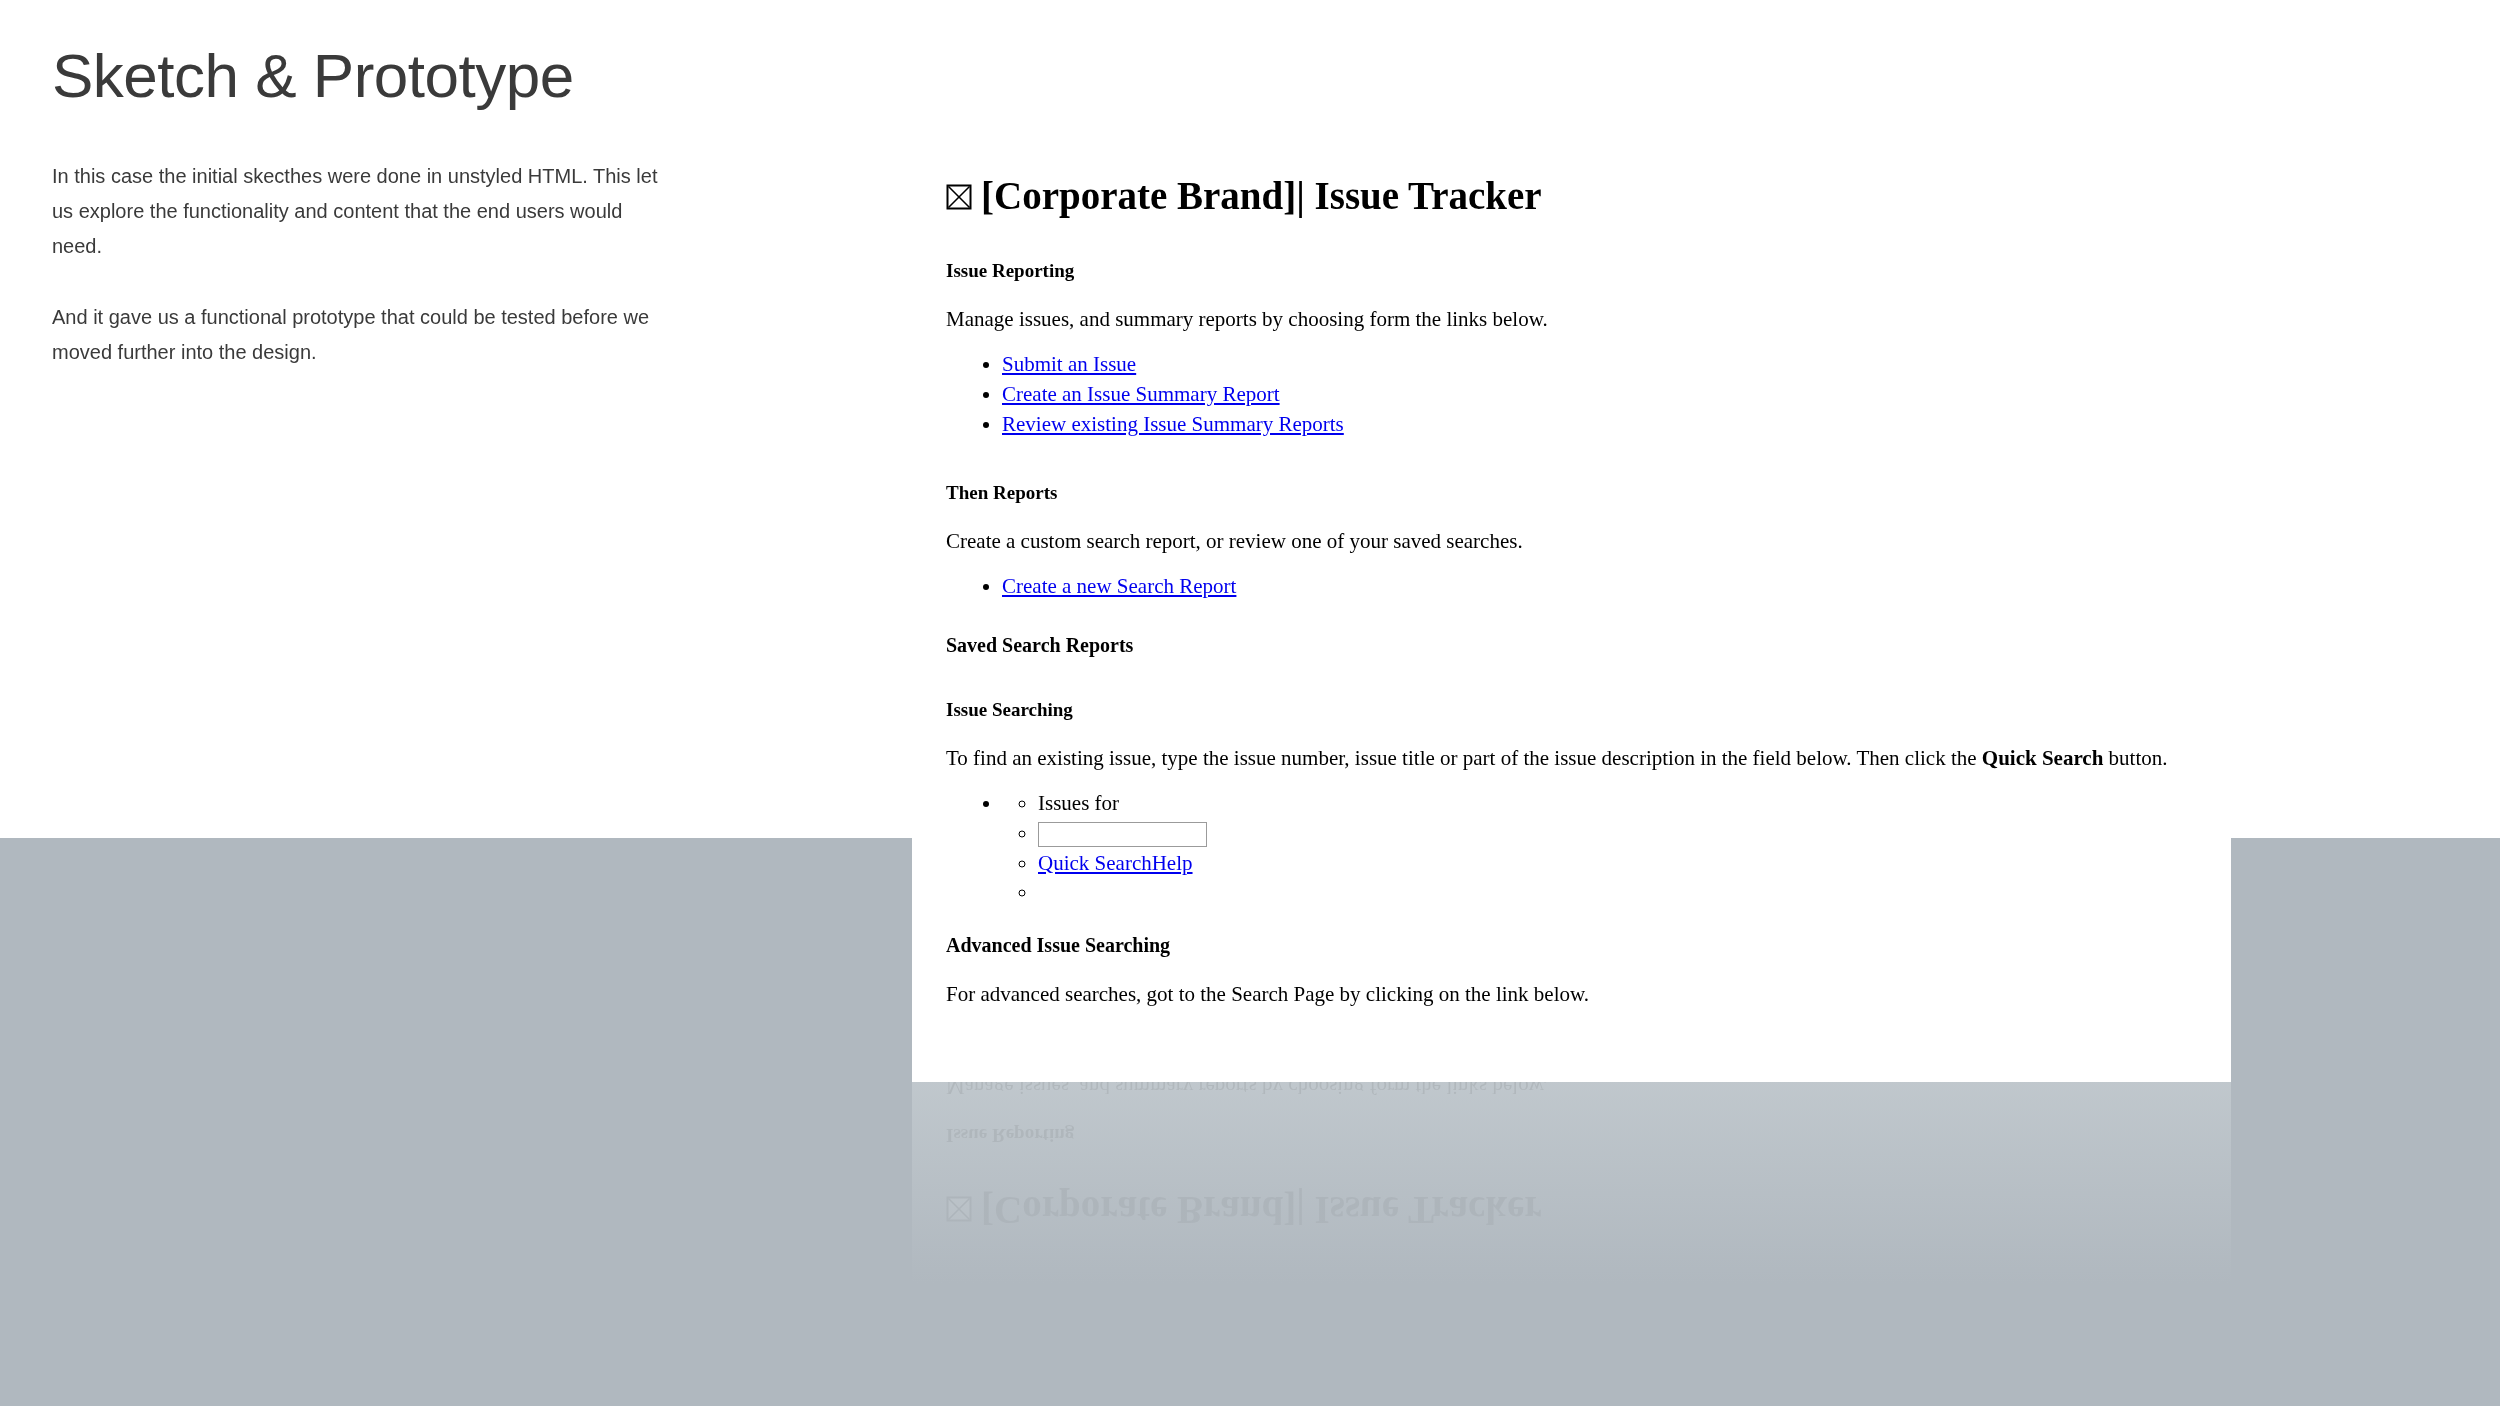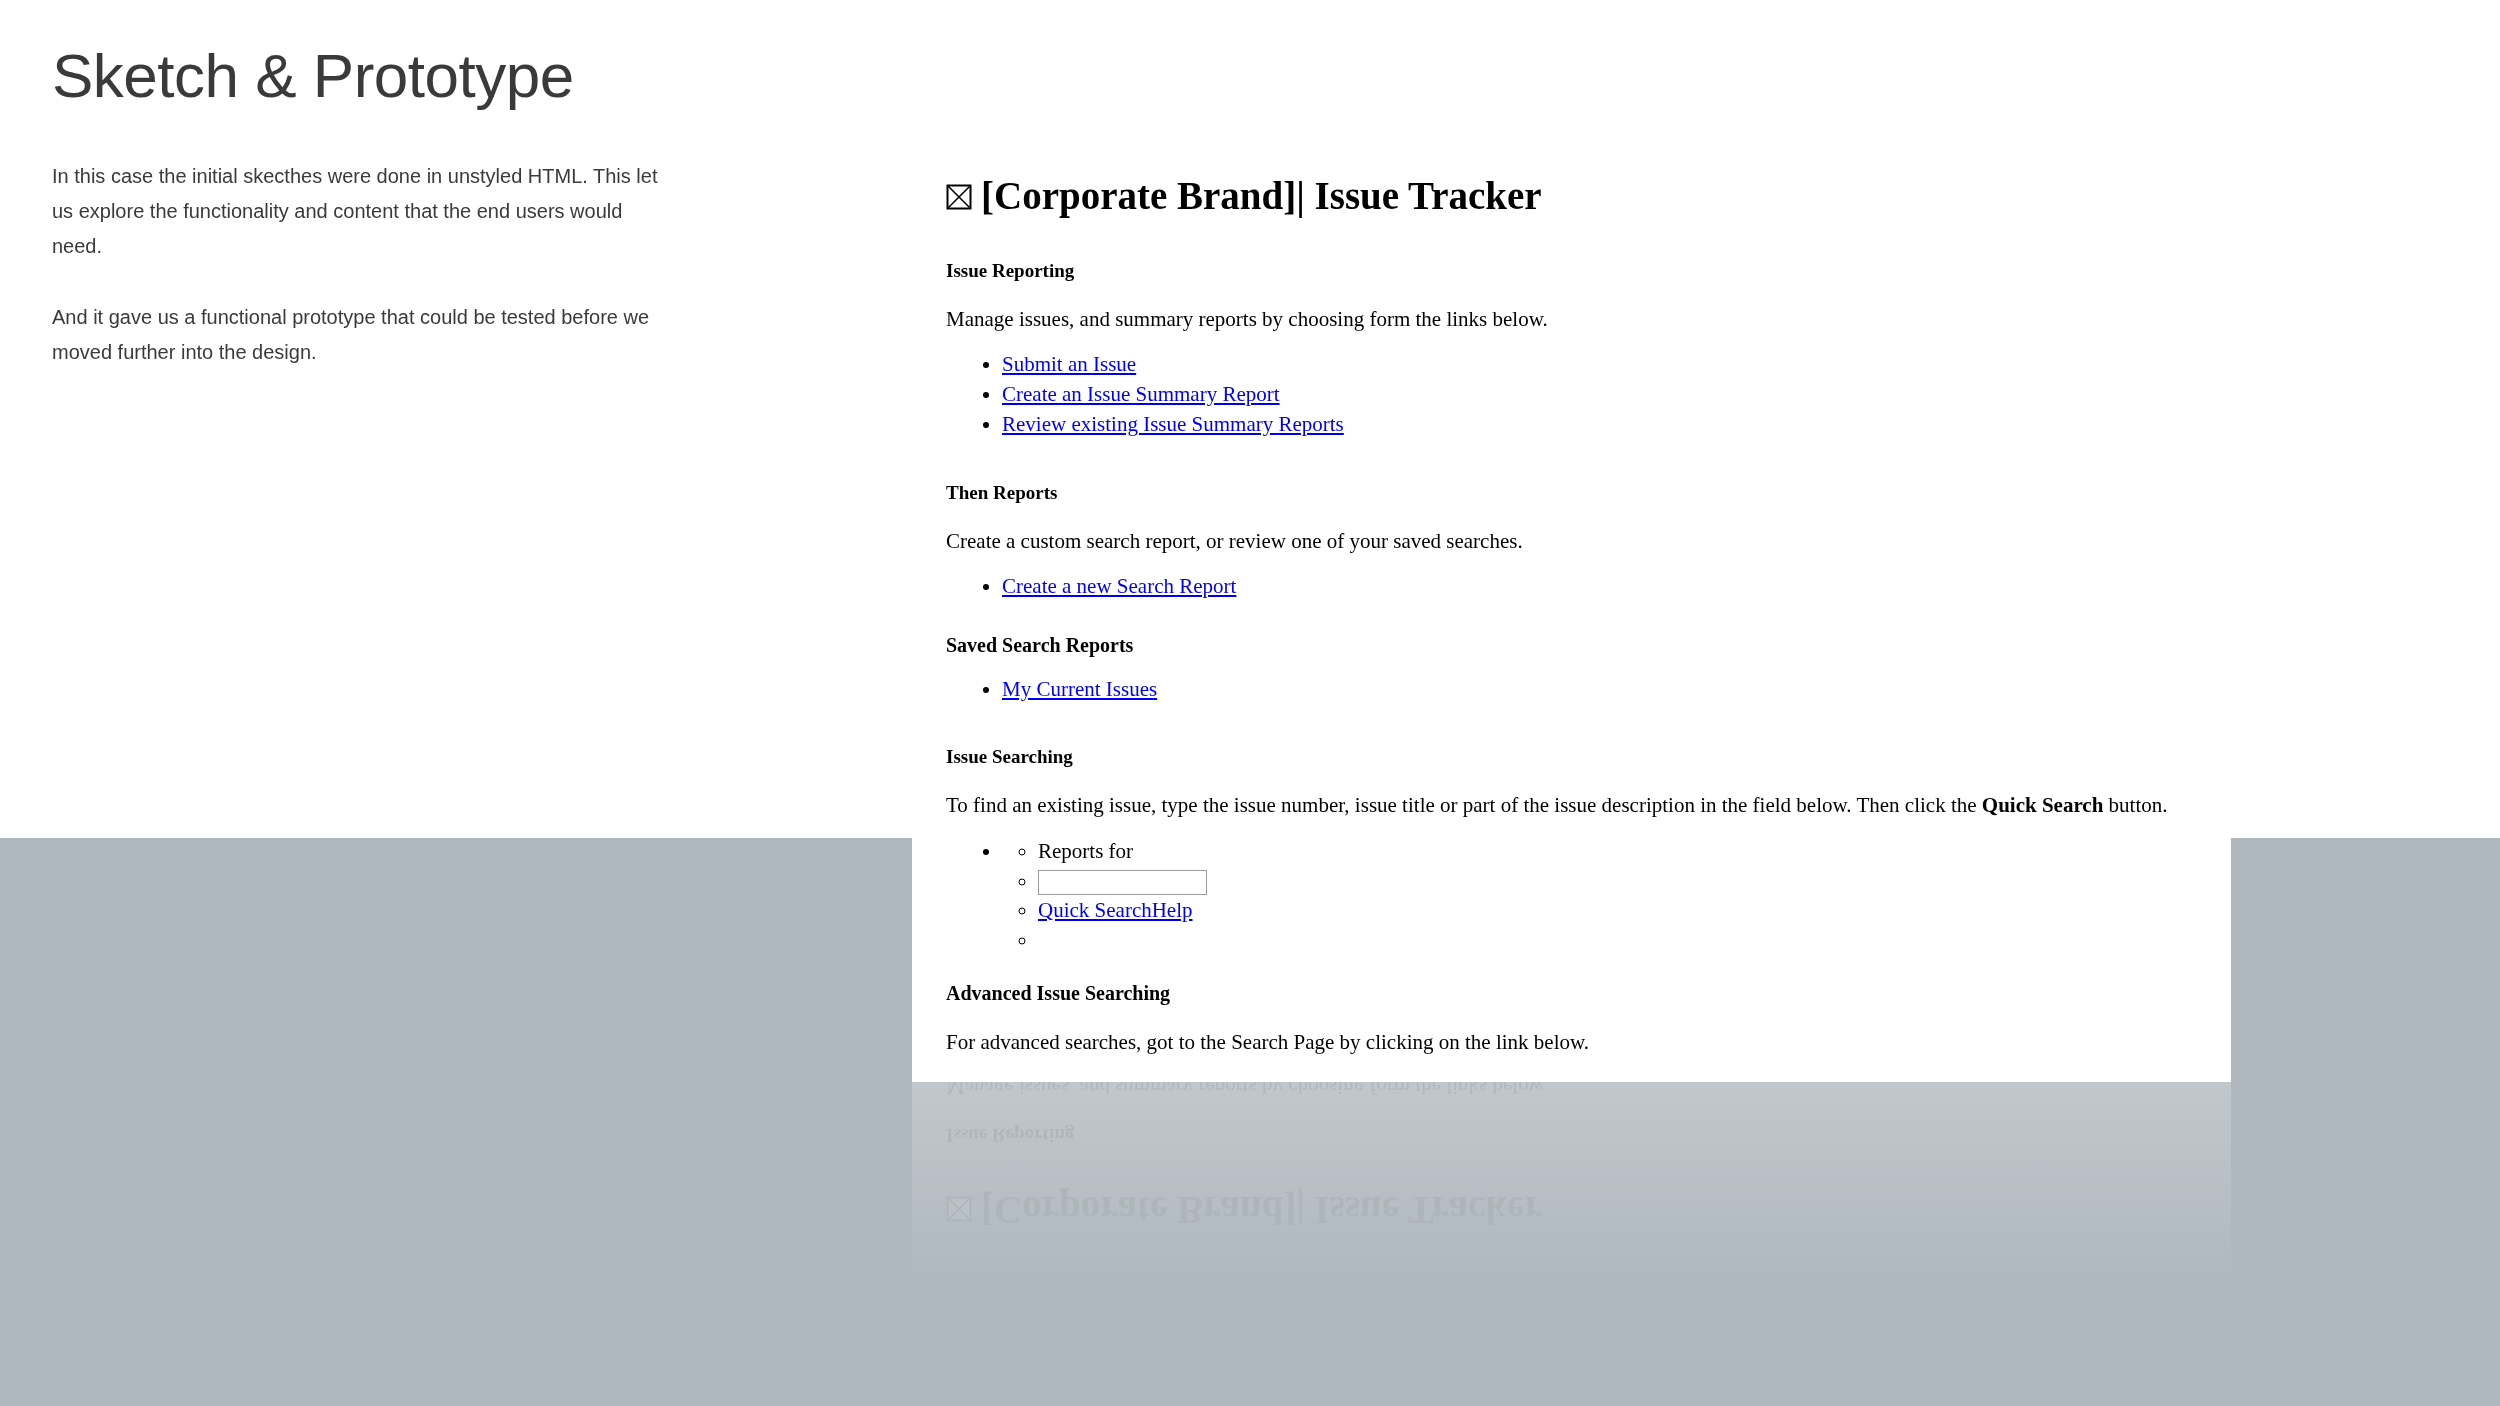--- a/index.html
+++ b/index.html
@@ -225,9 +225,6 @@
       </ul>
 
       <h4>Saved Search Reports</h4>
-      <ul>
-        <li><a href="#">My Current Issues</a></li>
-      </ul>
 
       <h2>Issue Searching</h2>
       <p><span>To find an existing issue, type the issue number, issue title or part of the issue description in the field below. Then click the </span><b>Quick Search</b><span> button.</span></p>

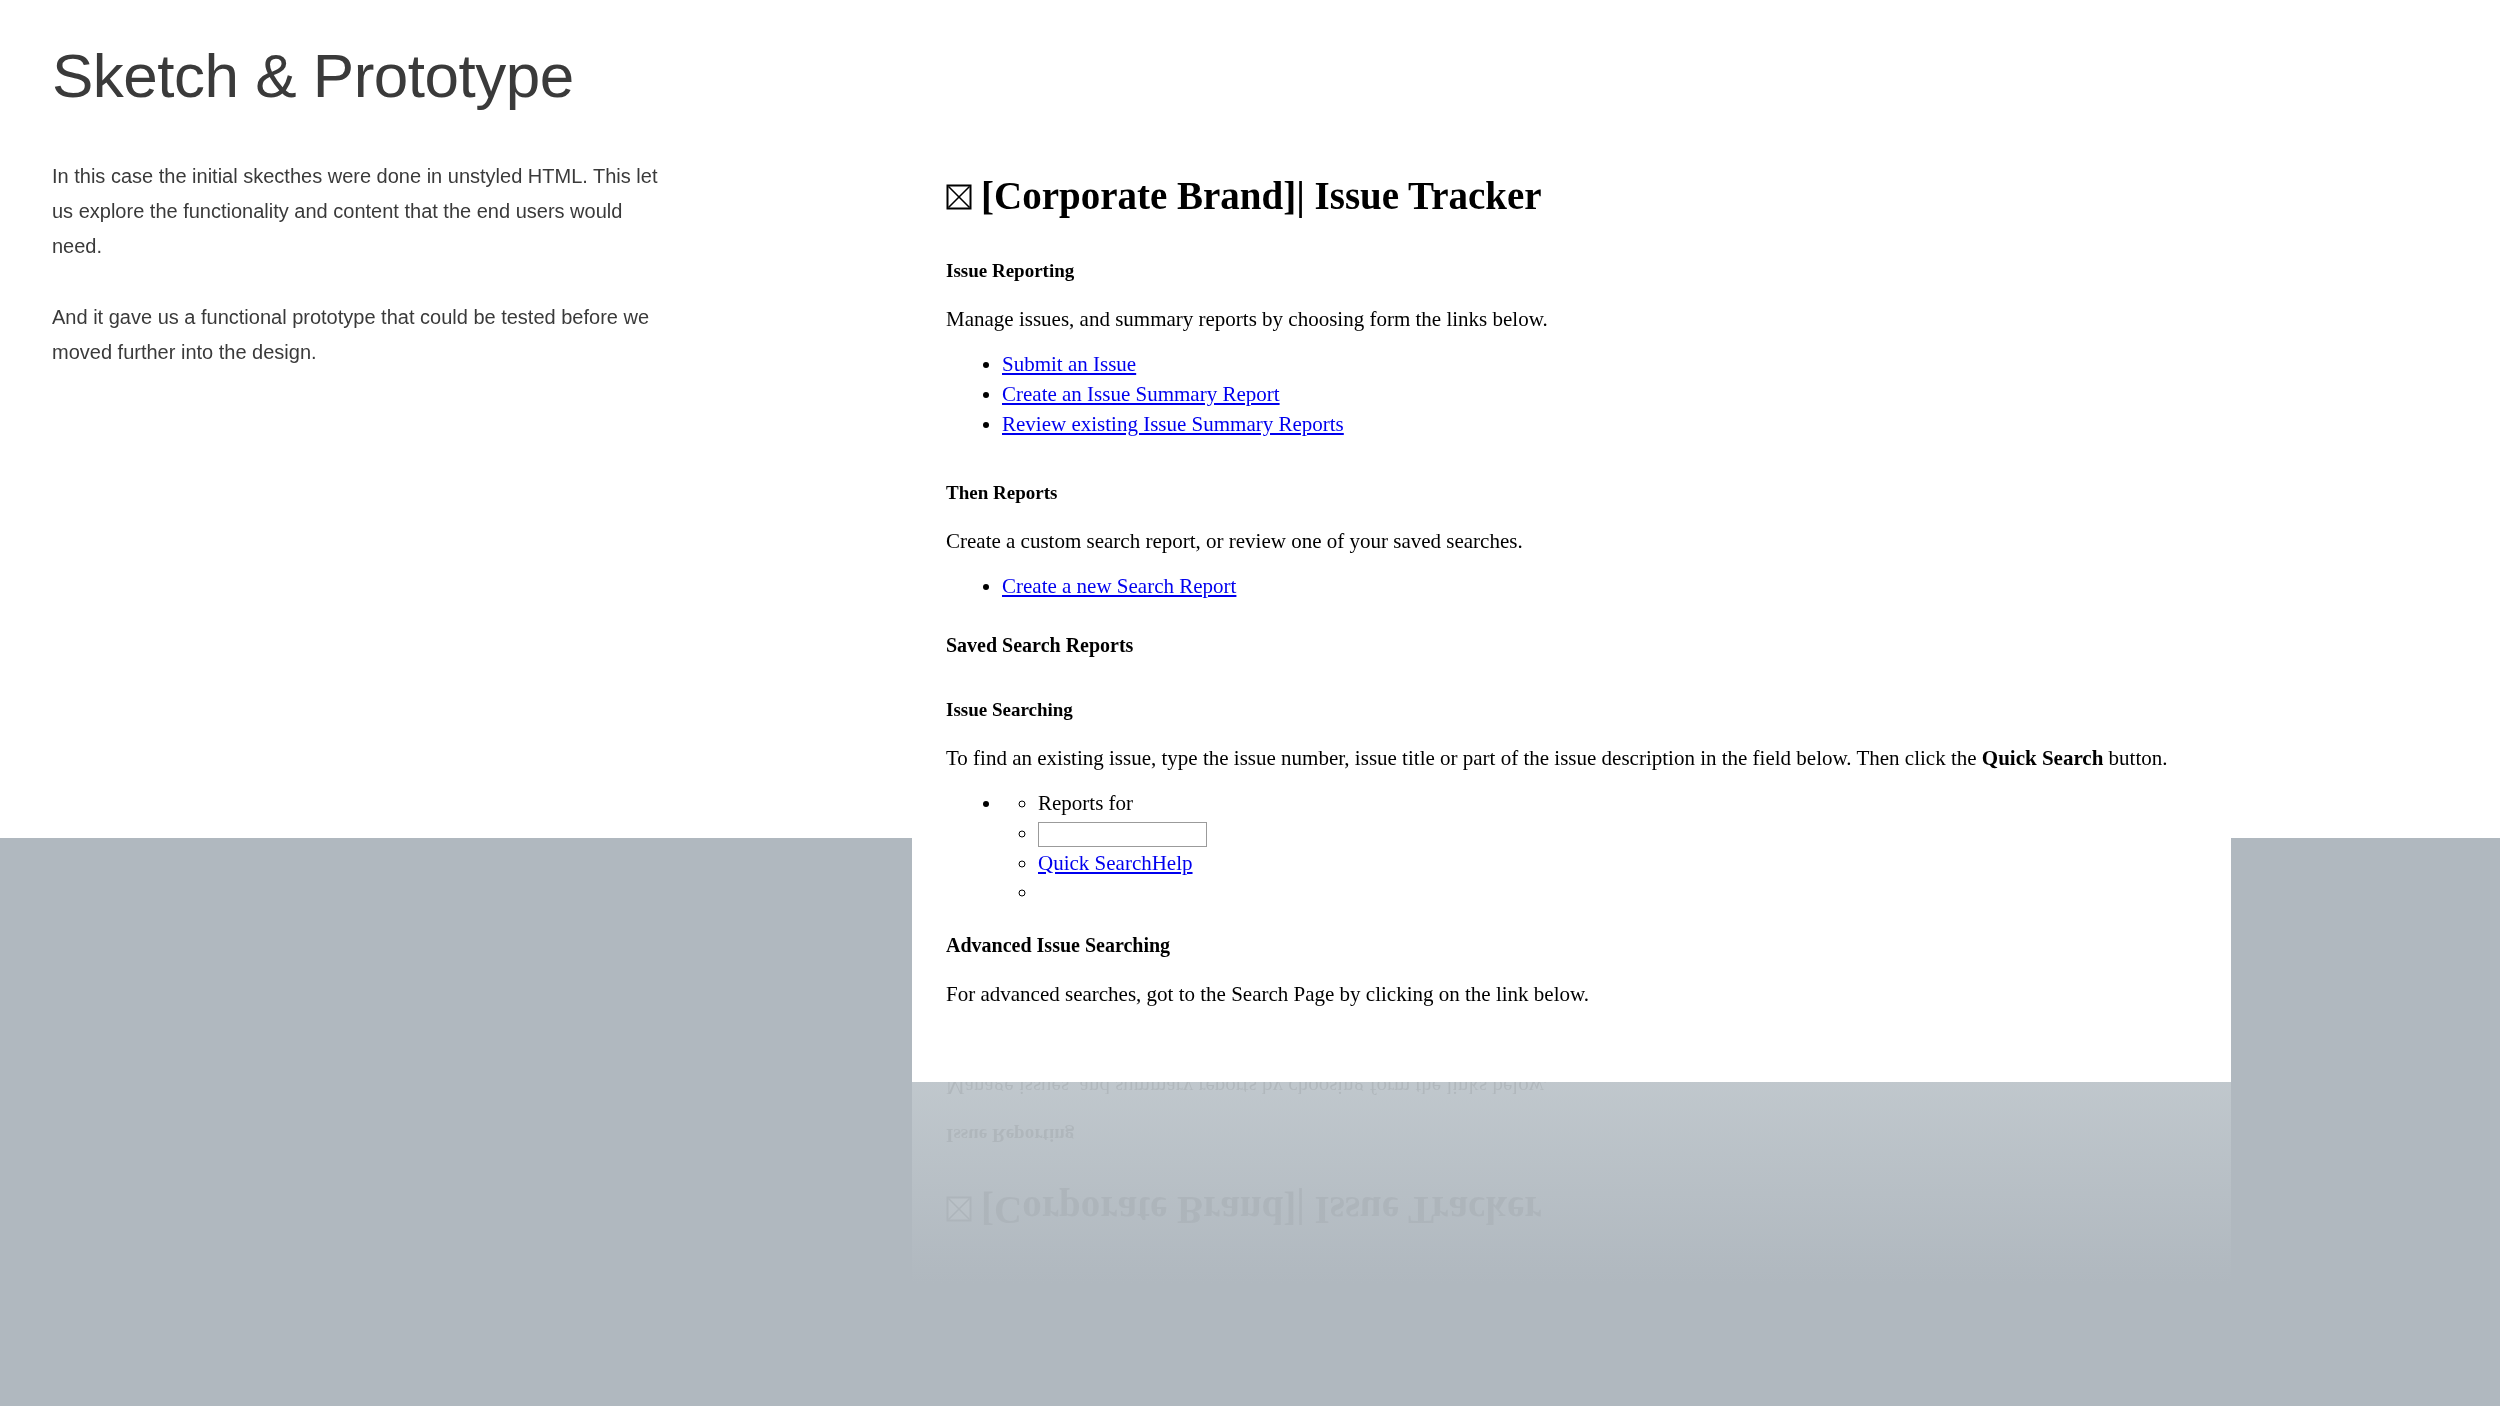--- a/index.html
+++ b/index.html
@@ -231,7 +231,7 @@
       <ul>
         <li>
           <ul>
-            <li><span>Reports for</span></li>
+            <li><span>Issues for</span></li>
             <li><input class="qs-input" type="text" placeholder="" style=""></li>
             <li><a href="#">Quick SearchHelp</a></li>
             <li class="blank-li"></li>

